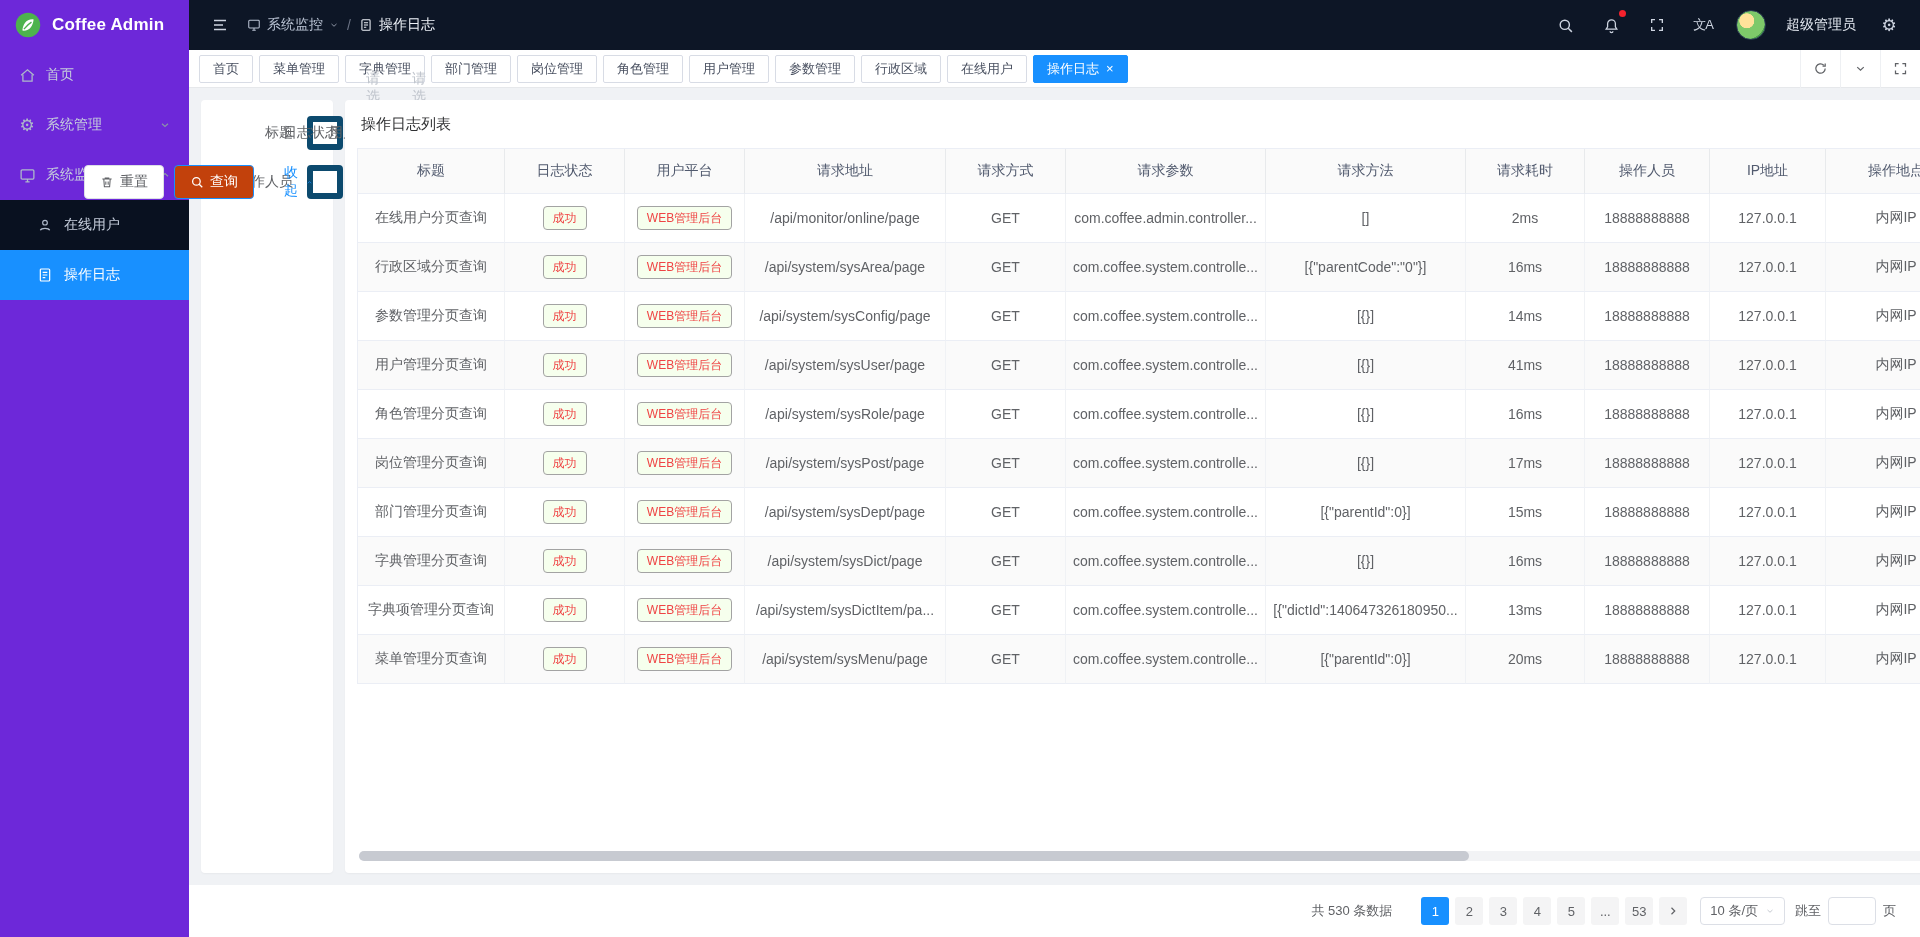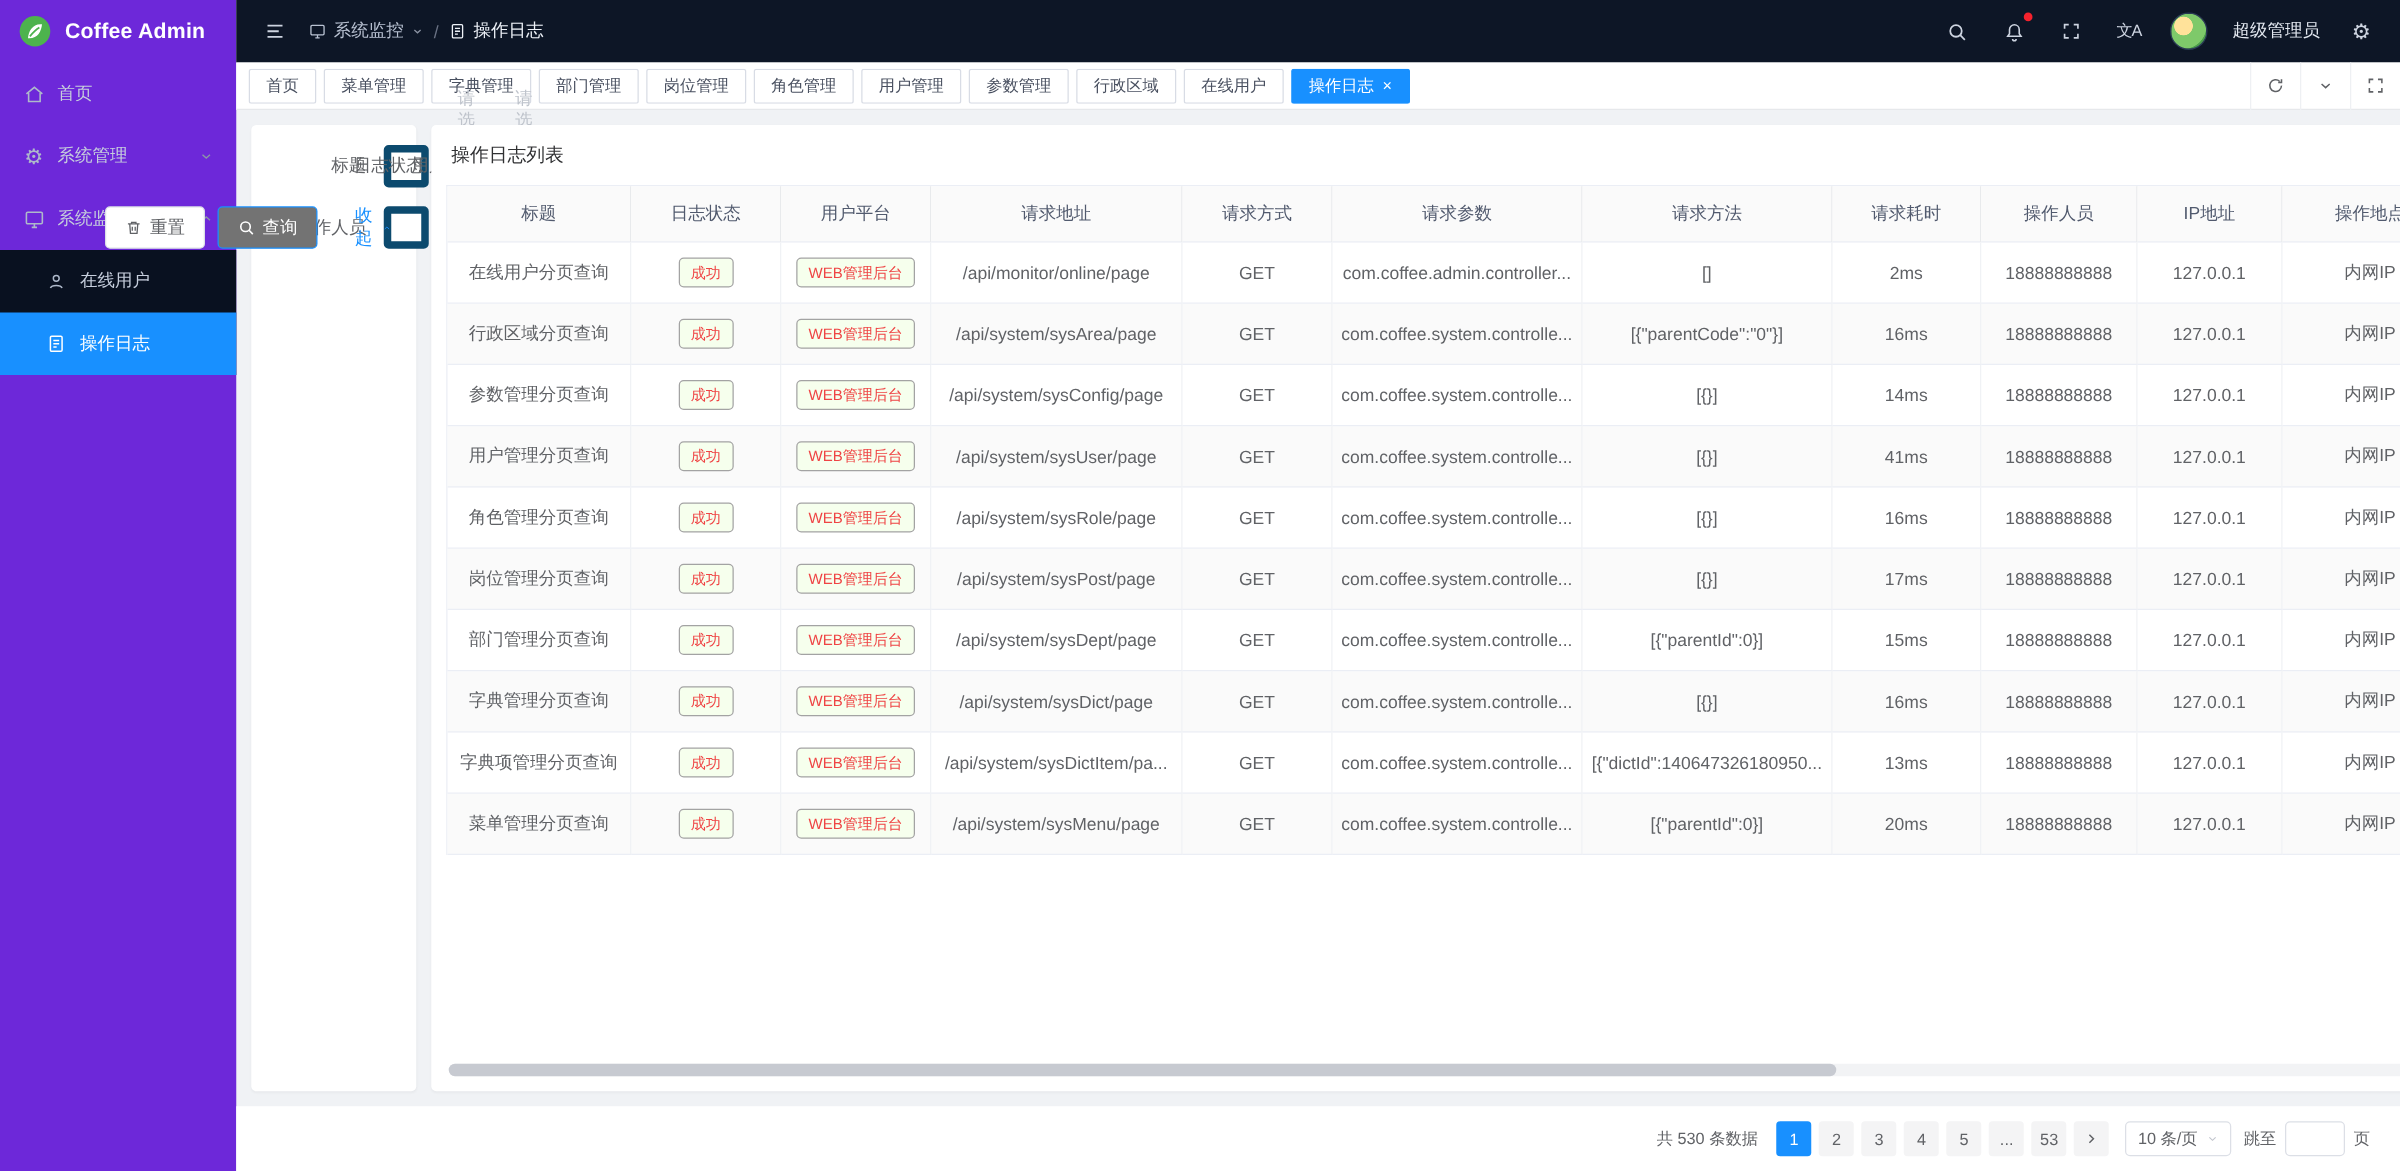--- a/index.html
+++ b/index.html
@@ -62,7 +62,7 @@
   .filter-actions{grid-column:2/4;display:flex;align-items:center;justify-content:flex-end;gap:10px}
   .btn{height:34px;padding:0 15px;border-radius:4px;font-size:14px;display:flex;align-items:center;gap:6px;cursor:pointer;white-space:nowrap}
   .btn-plain{border:1px solid #dcdfe6;background:#fff;color:#606266}
-  .btn-primary{border:1px solid #1890ff;background:#737373;color:#fff}
+  .btn-primary{border:1px solid #1890ff;background:#c2410c;color:#fff}
   .collapse-link{color:#1890ff;display:flex;align-items:center;gap:4px;font-size:14px;cursor:pointer;margin-left:20px}
 
   

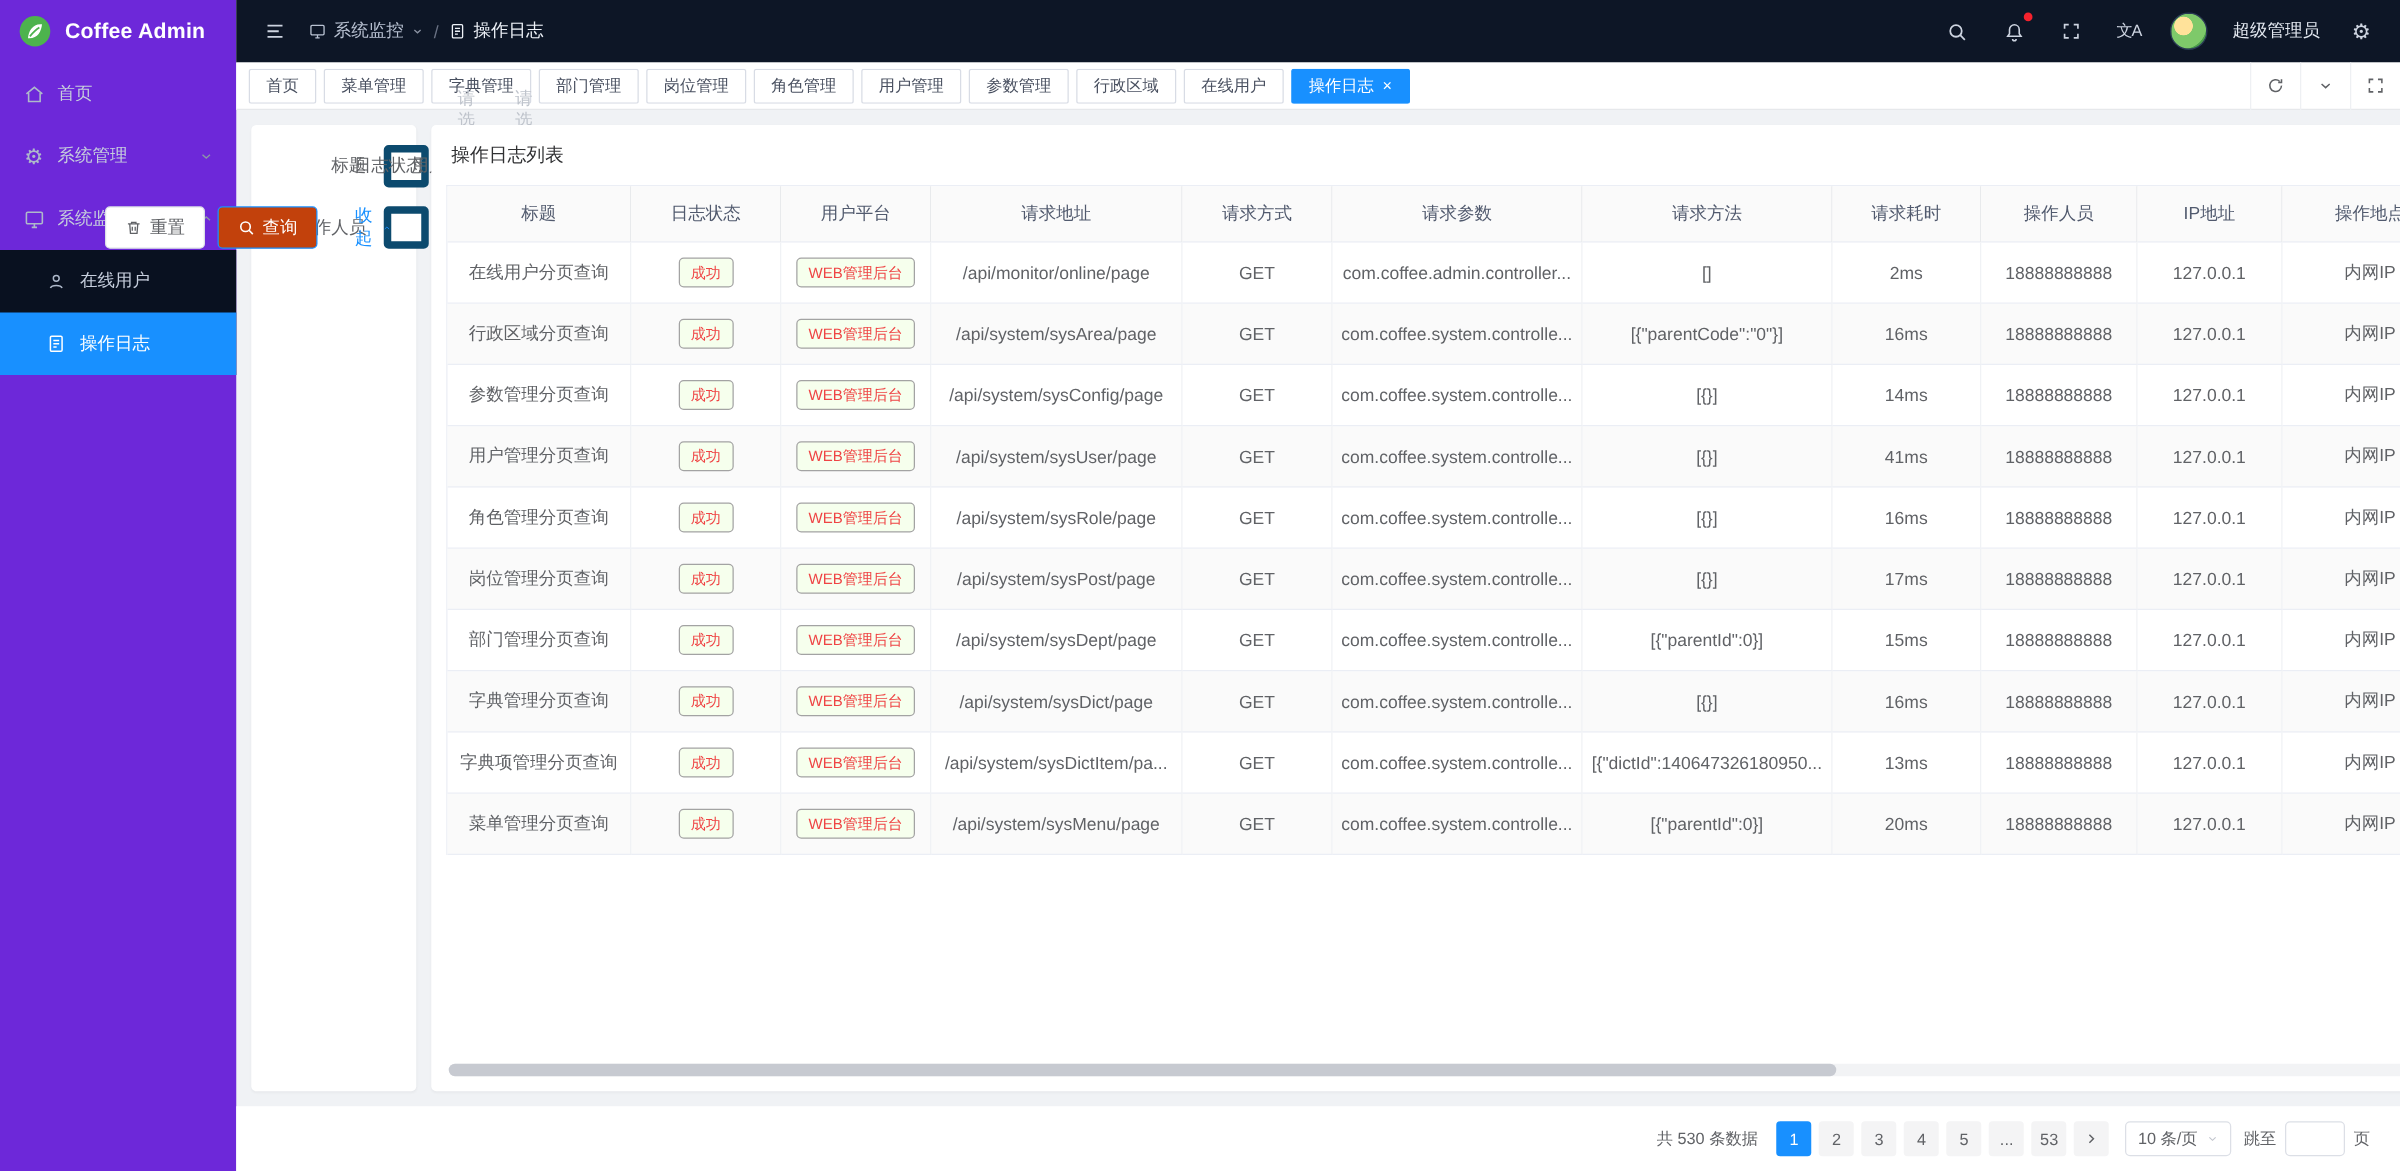--- a/index.html
+++ b/index.html
@@ -89,7 +89,7 @@
 
   
   .footer{height:52px;background:#fff;display:flex;align-items:center;justify-content:flex-end;padding:0 24px;flex-shrink:0}
-  .total{color:#606266;font-size:13px;margin-right:12px}
+  .total{color:#606266;font-size:13px;margin-right:26px}
   .page-list{display:flex;align-items:center}
   .page{min-width:28px;height:28px;padding:0 4px;border-radius:3px;background:#f4f4f5;color:#606266;display:flex;align-items:center;justify-content:center;font-size:13px;margin:0 3px;cursor:pointer}
   .page.active{background:#1890ff;color:#fff}

